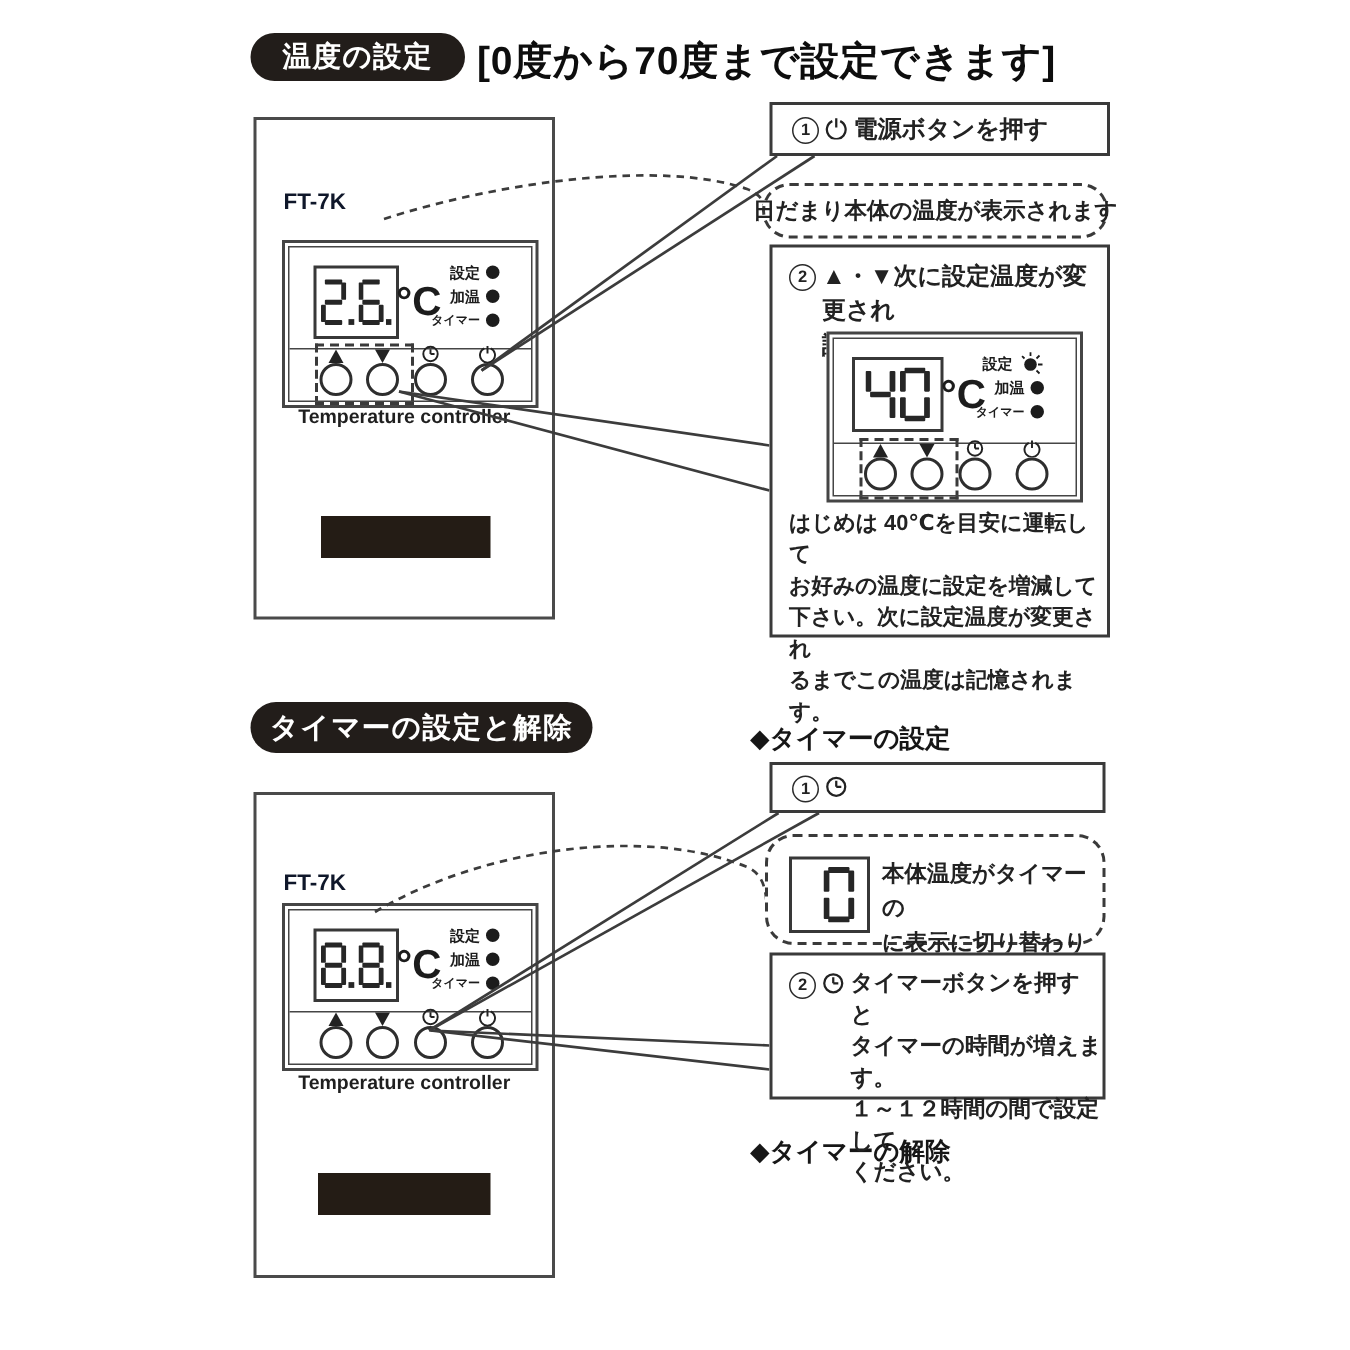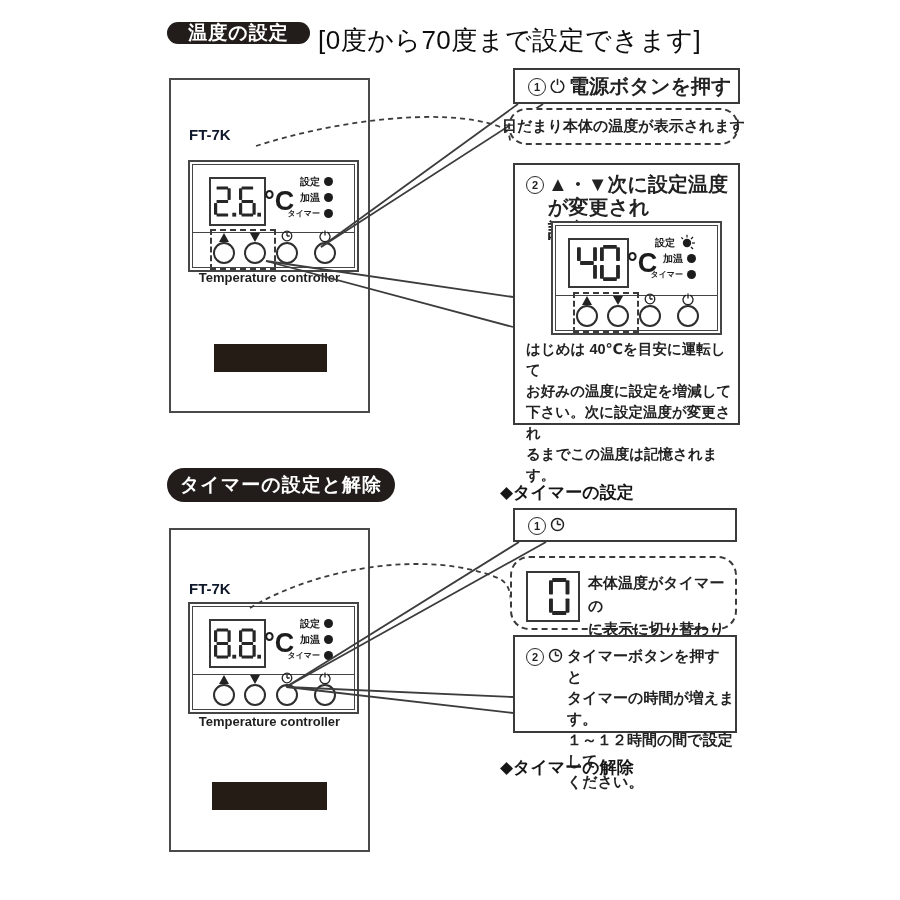--- a/index.html
+++ b/index.html
@@ -72,7 +72,7 @@
     </g>
   </svg>
 
-  <div class="abs pill" style="left:167px;top:22px;width:143px;height:22px;">
+  <div class="abs pill" style="left:167px;top:22px;width:143px;height:32px;">
     <span>温度の設定</span>
   </div>
   <div class="abs big-title" style="left:318px;top:23px;">[0度から70度まで設定できます]</div>

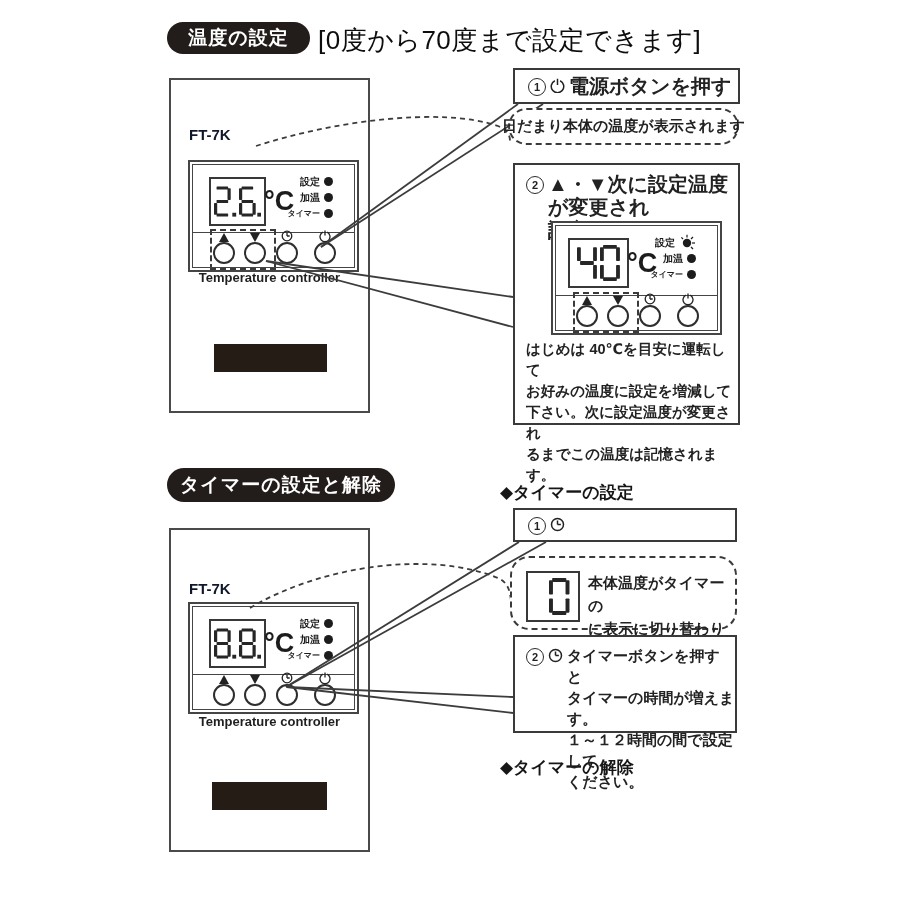--- a/index.html
+++ b/index.html
@@ -10,7 +10,7 @@
   
   .pill{background:#221d1a;color:#fff;border-radius:18px;display:flex;align-items:center;
         justify-content:center;font-weight:bold;font-size:19px;letter-spacing:1px;}
-  .big-title{font-size:26px;font-weight:400;color:#0d0d0d;letter-spacing:0.5px;white-space:nowrap;}
+  .big-title{font-size:26px;font-weight:700;color:#0d0d0d;letter-spacing:0.5px;white-space:nowrap;}
 
   
   .device{border:2px solid #4a4a4a;background:#fff;}

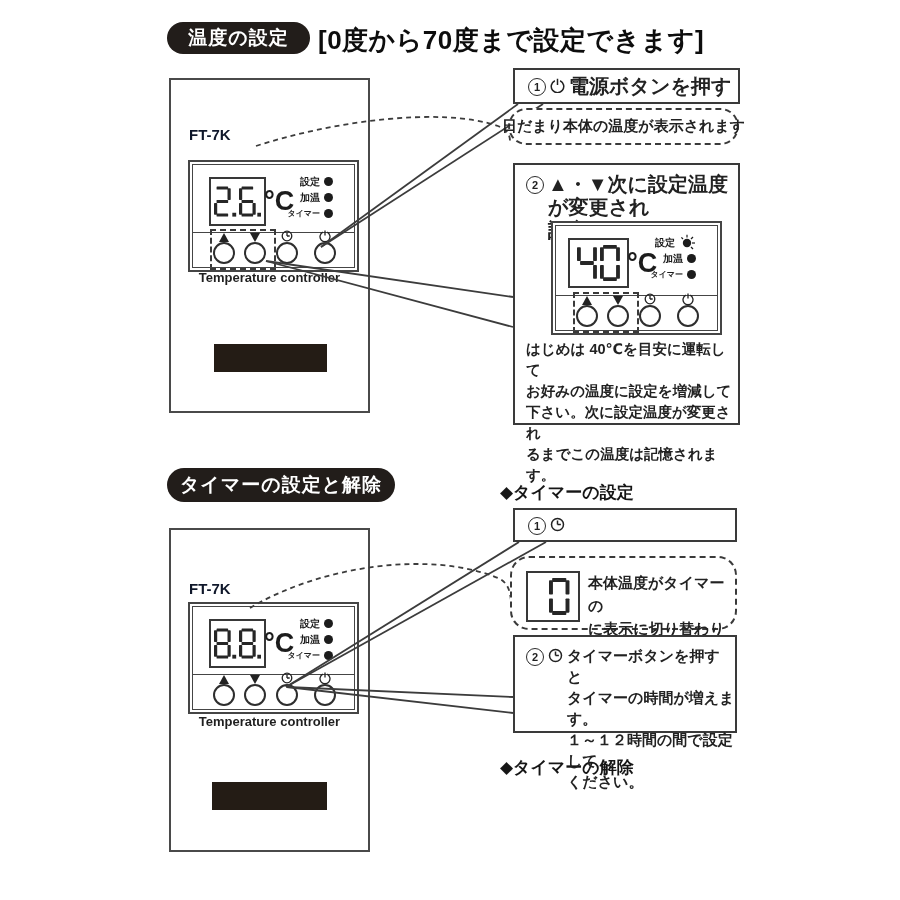--- a/index.html
+++ b/index.html
@@ -46,7 +46,7 @@
   .cnum{flex:0 0 auto;width:16px;height:16px;border:1.5px solid #2b2b2b;border-radius:50%;display:inline-flex;
         align-items:center;justify-content:center;font-size:11px;font-weight:bold;margin-top:3px;color:#222;}
   .step-icon{flex:0 0 auto;margin-top:3px;}
-  .step-text{font-size:20px;font-weight:700;line-height:23px;white-space:pre-line;color:#222;}
+  .step-text{font-size:16px;font-weight:700;line-height:23px;white-space:pre-line;color:#222;}
   .note-text{font-size:14.5px;font-weight:700;line-height:21px;white-space:pre-line;color:#222;}
   .sec-head{font-size:17px;font-weight:800;color:#161616;}
   .clear-text{font-size:15px;font-weight:700;line-height:24px;white-space:pre-line;color:#222;}

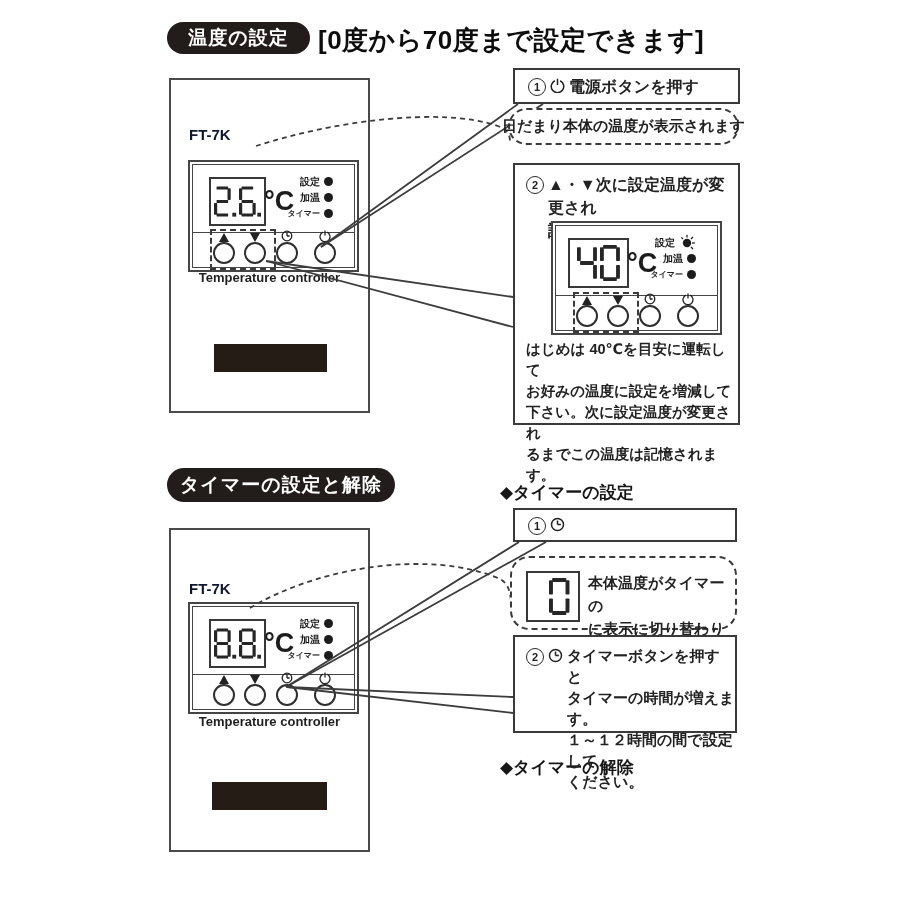--- a/index.html
+++ b/index.html
@@ -150,7 +150,7 @@
     </div>
   </div>
 
-  <div class="abs d-note" style="left:508px;top:108px;width:231px;height:37px;">
+  <div class="abs d-note" style="left:508px;top:122px;width:231px;height:37px;">
     <span class="nt">日だまり本体の温度が表示されます</span>
   </div>
 

